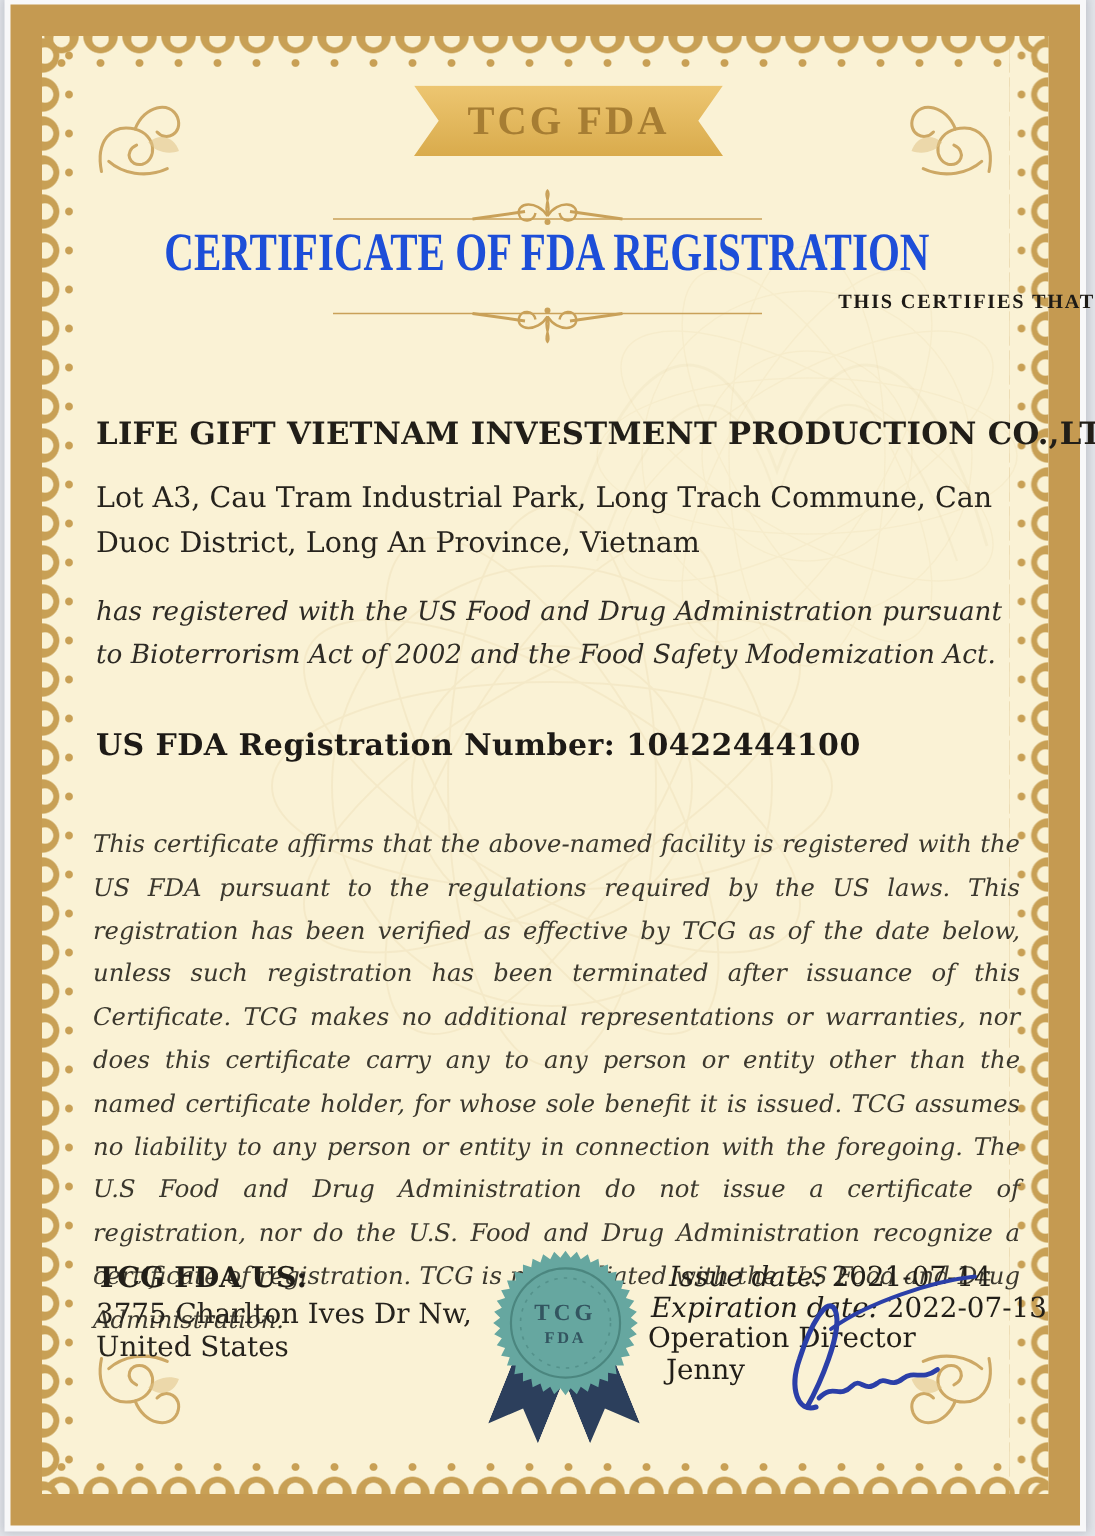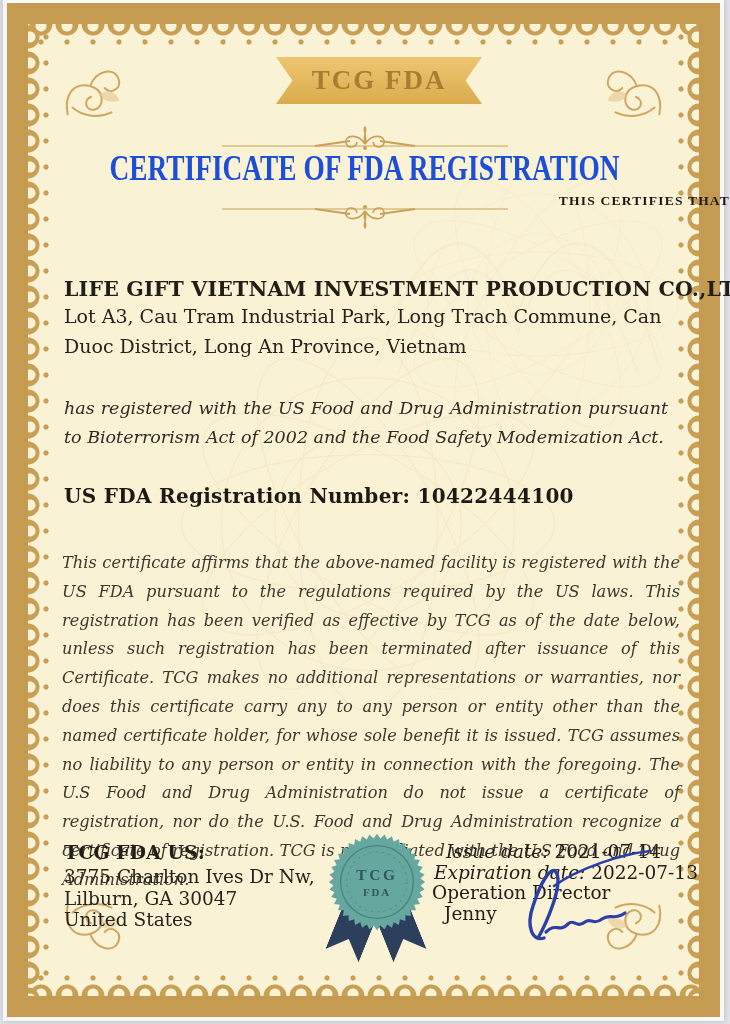--- a/index.html
+++ b/index.html
@@ -91,7 +91,7 @@
     letter-spacing:.2px;white-space:nowrap;
   }
   .company .addr{
-    margin-top:0;font-family:"DejaVu Serif",serif;font-size:19px;
+    margin-top:16px;font-family:"DejaVu Serif",serif;font-size:19px;
     line-height:30px;color:#26231d;
   }
 

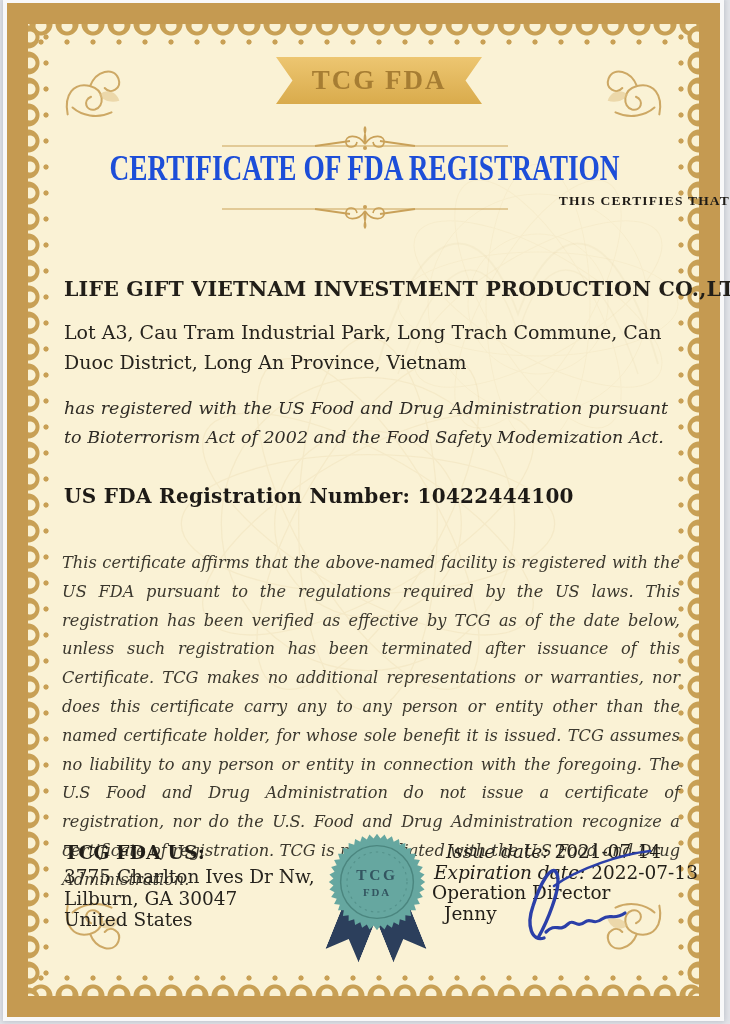--- a/index.html
+++ b/index.html
@@ -243,7 +243,6 @@
     <div class="issuer">
       <div class="head">TCG FDA US:</div>
       <div class="line">3775 Charlton Ives Dr Nw,</div>
-      <div class="line">Lilburn, GA 30047</div>
       <div class="line">United States</div>
     </div>
 

